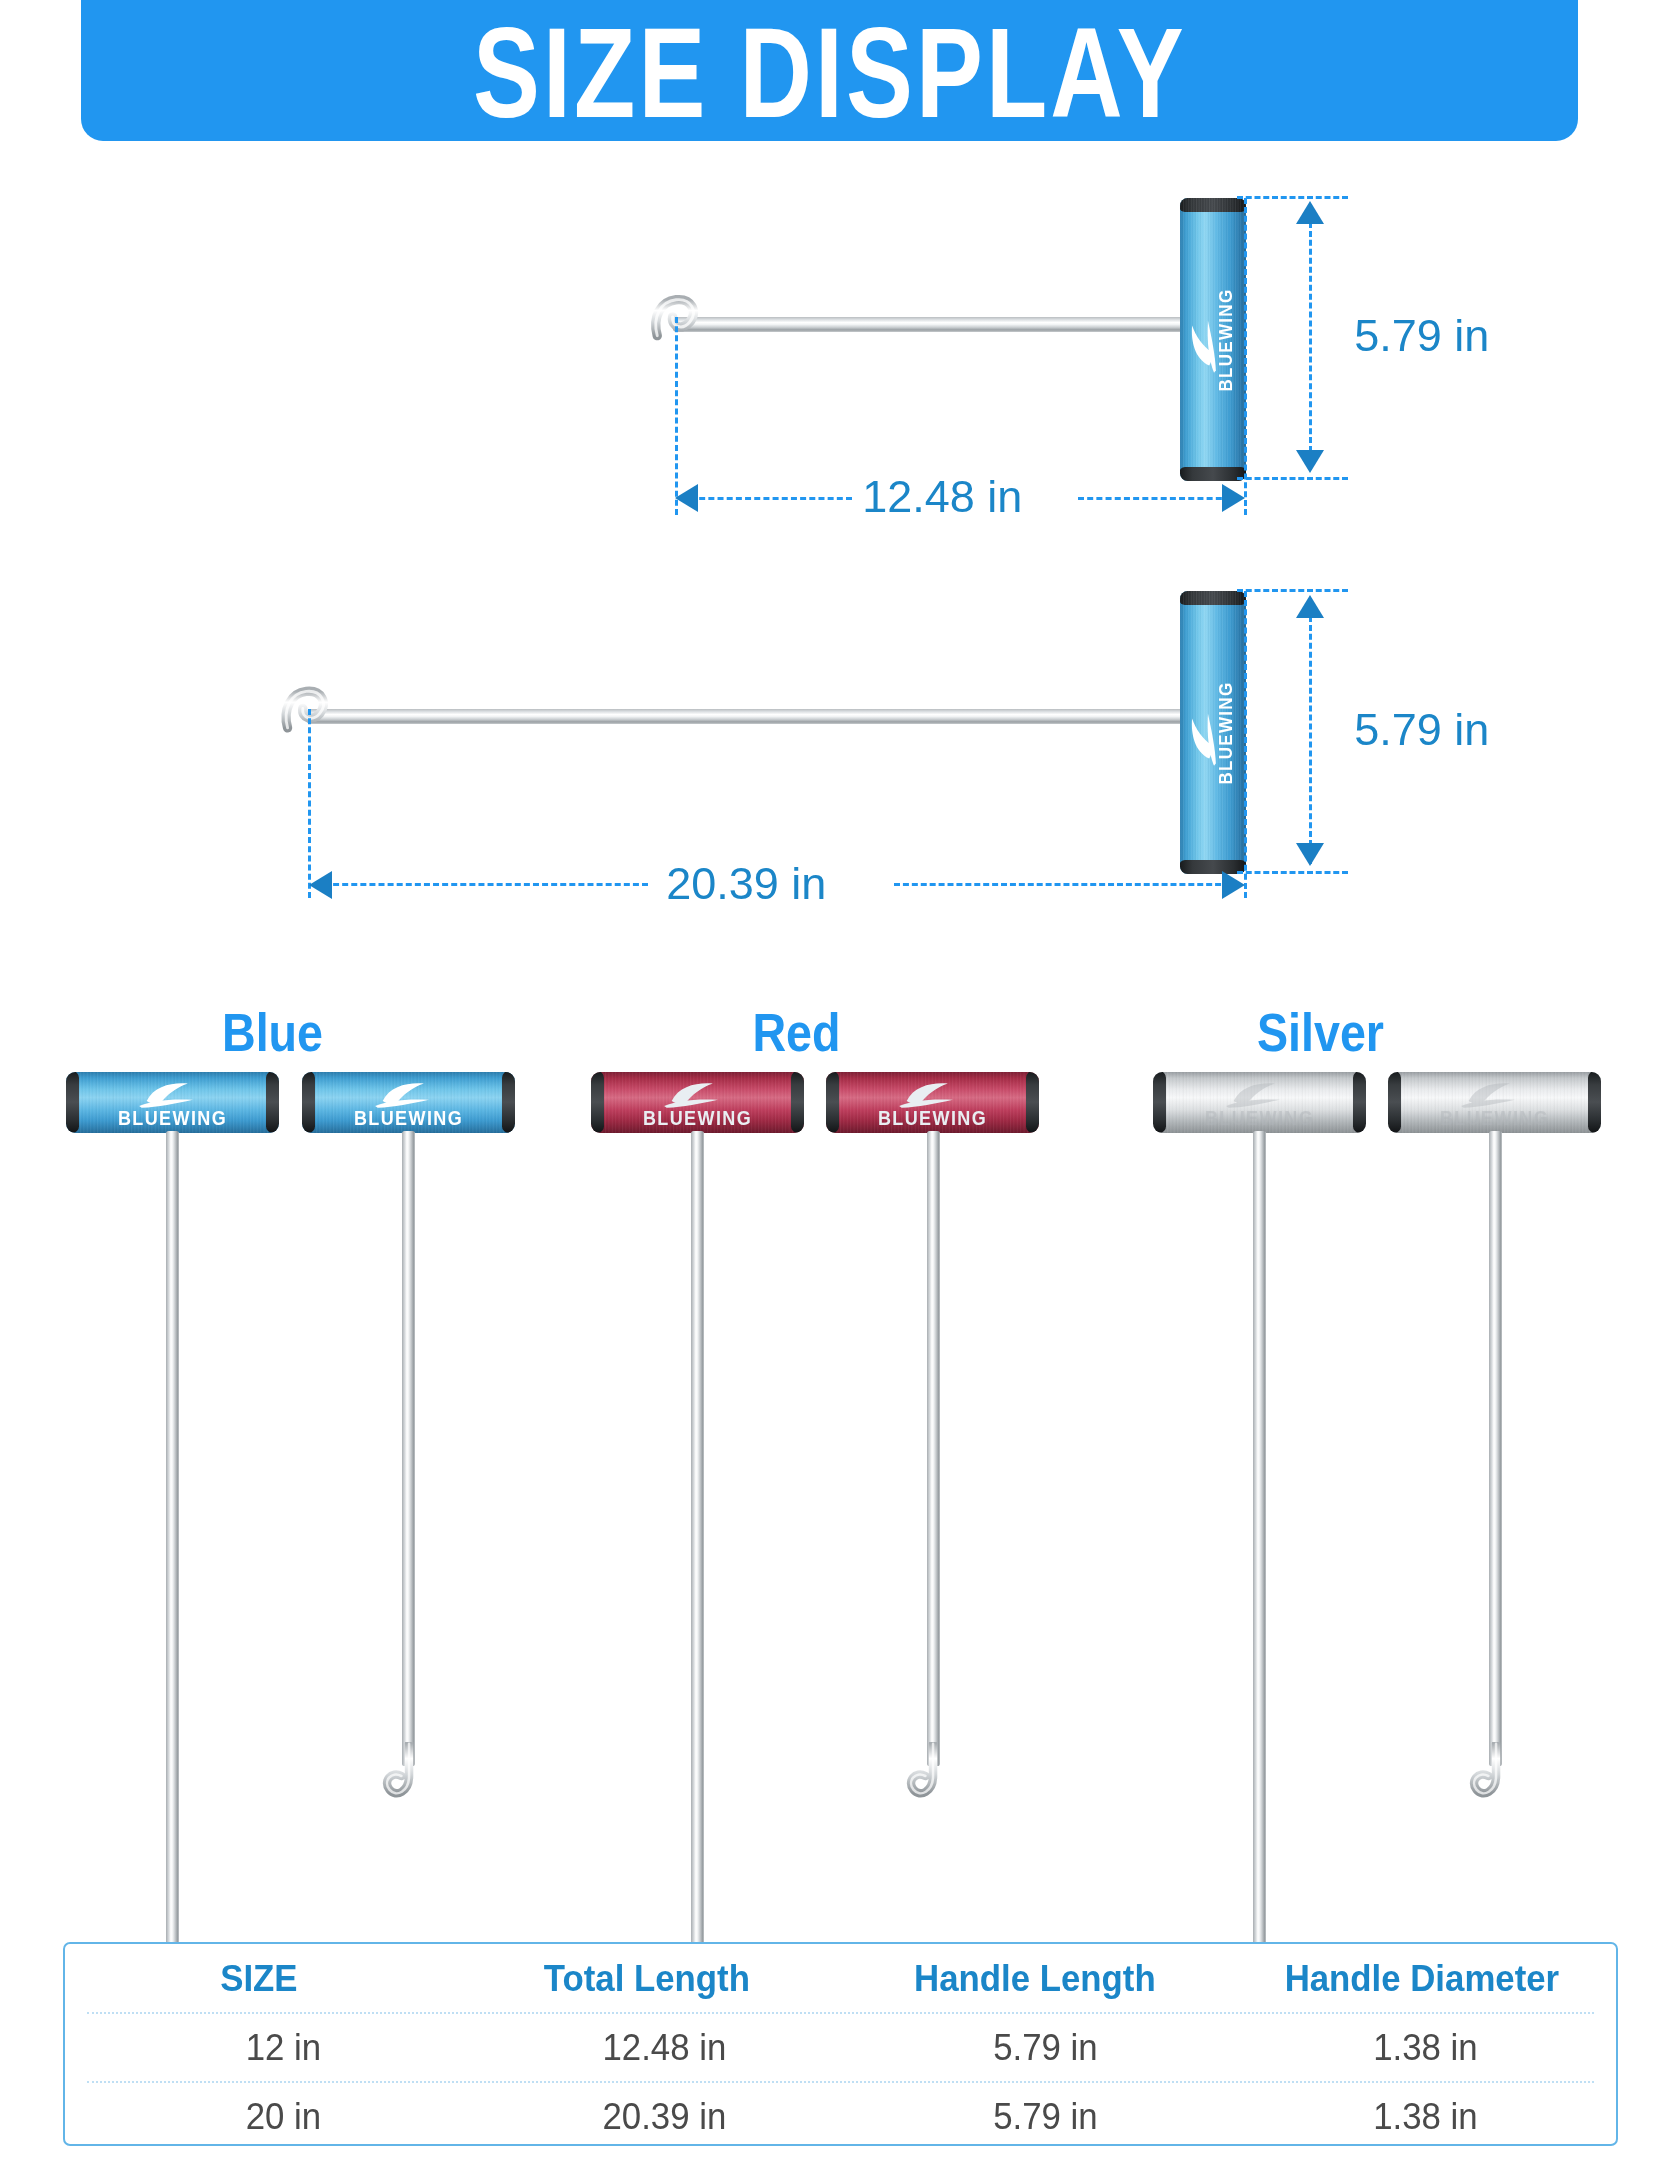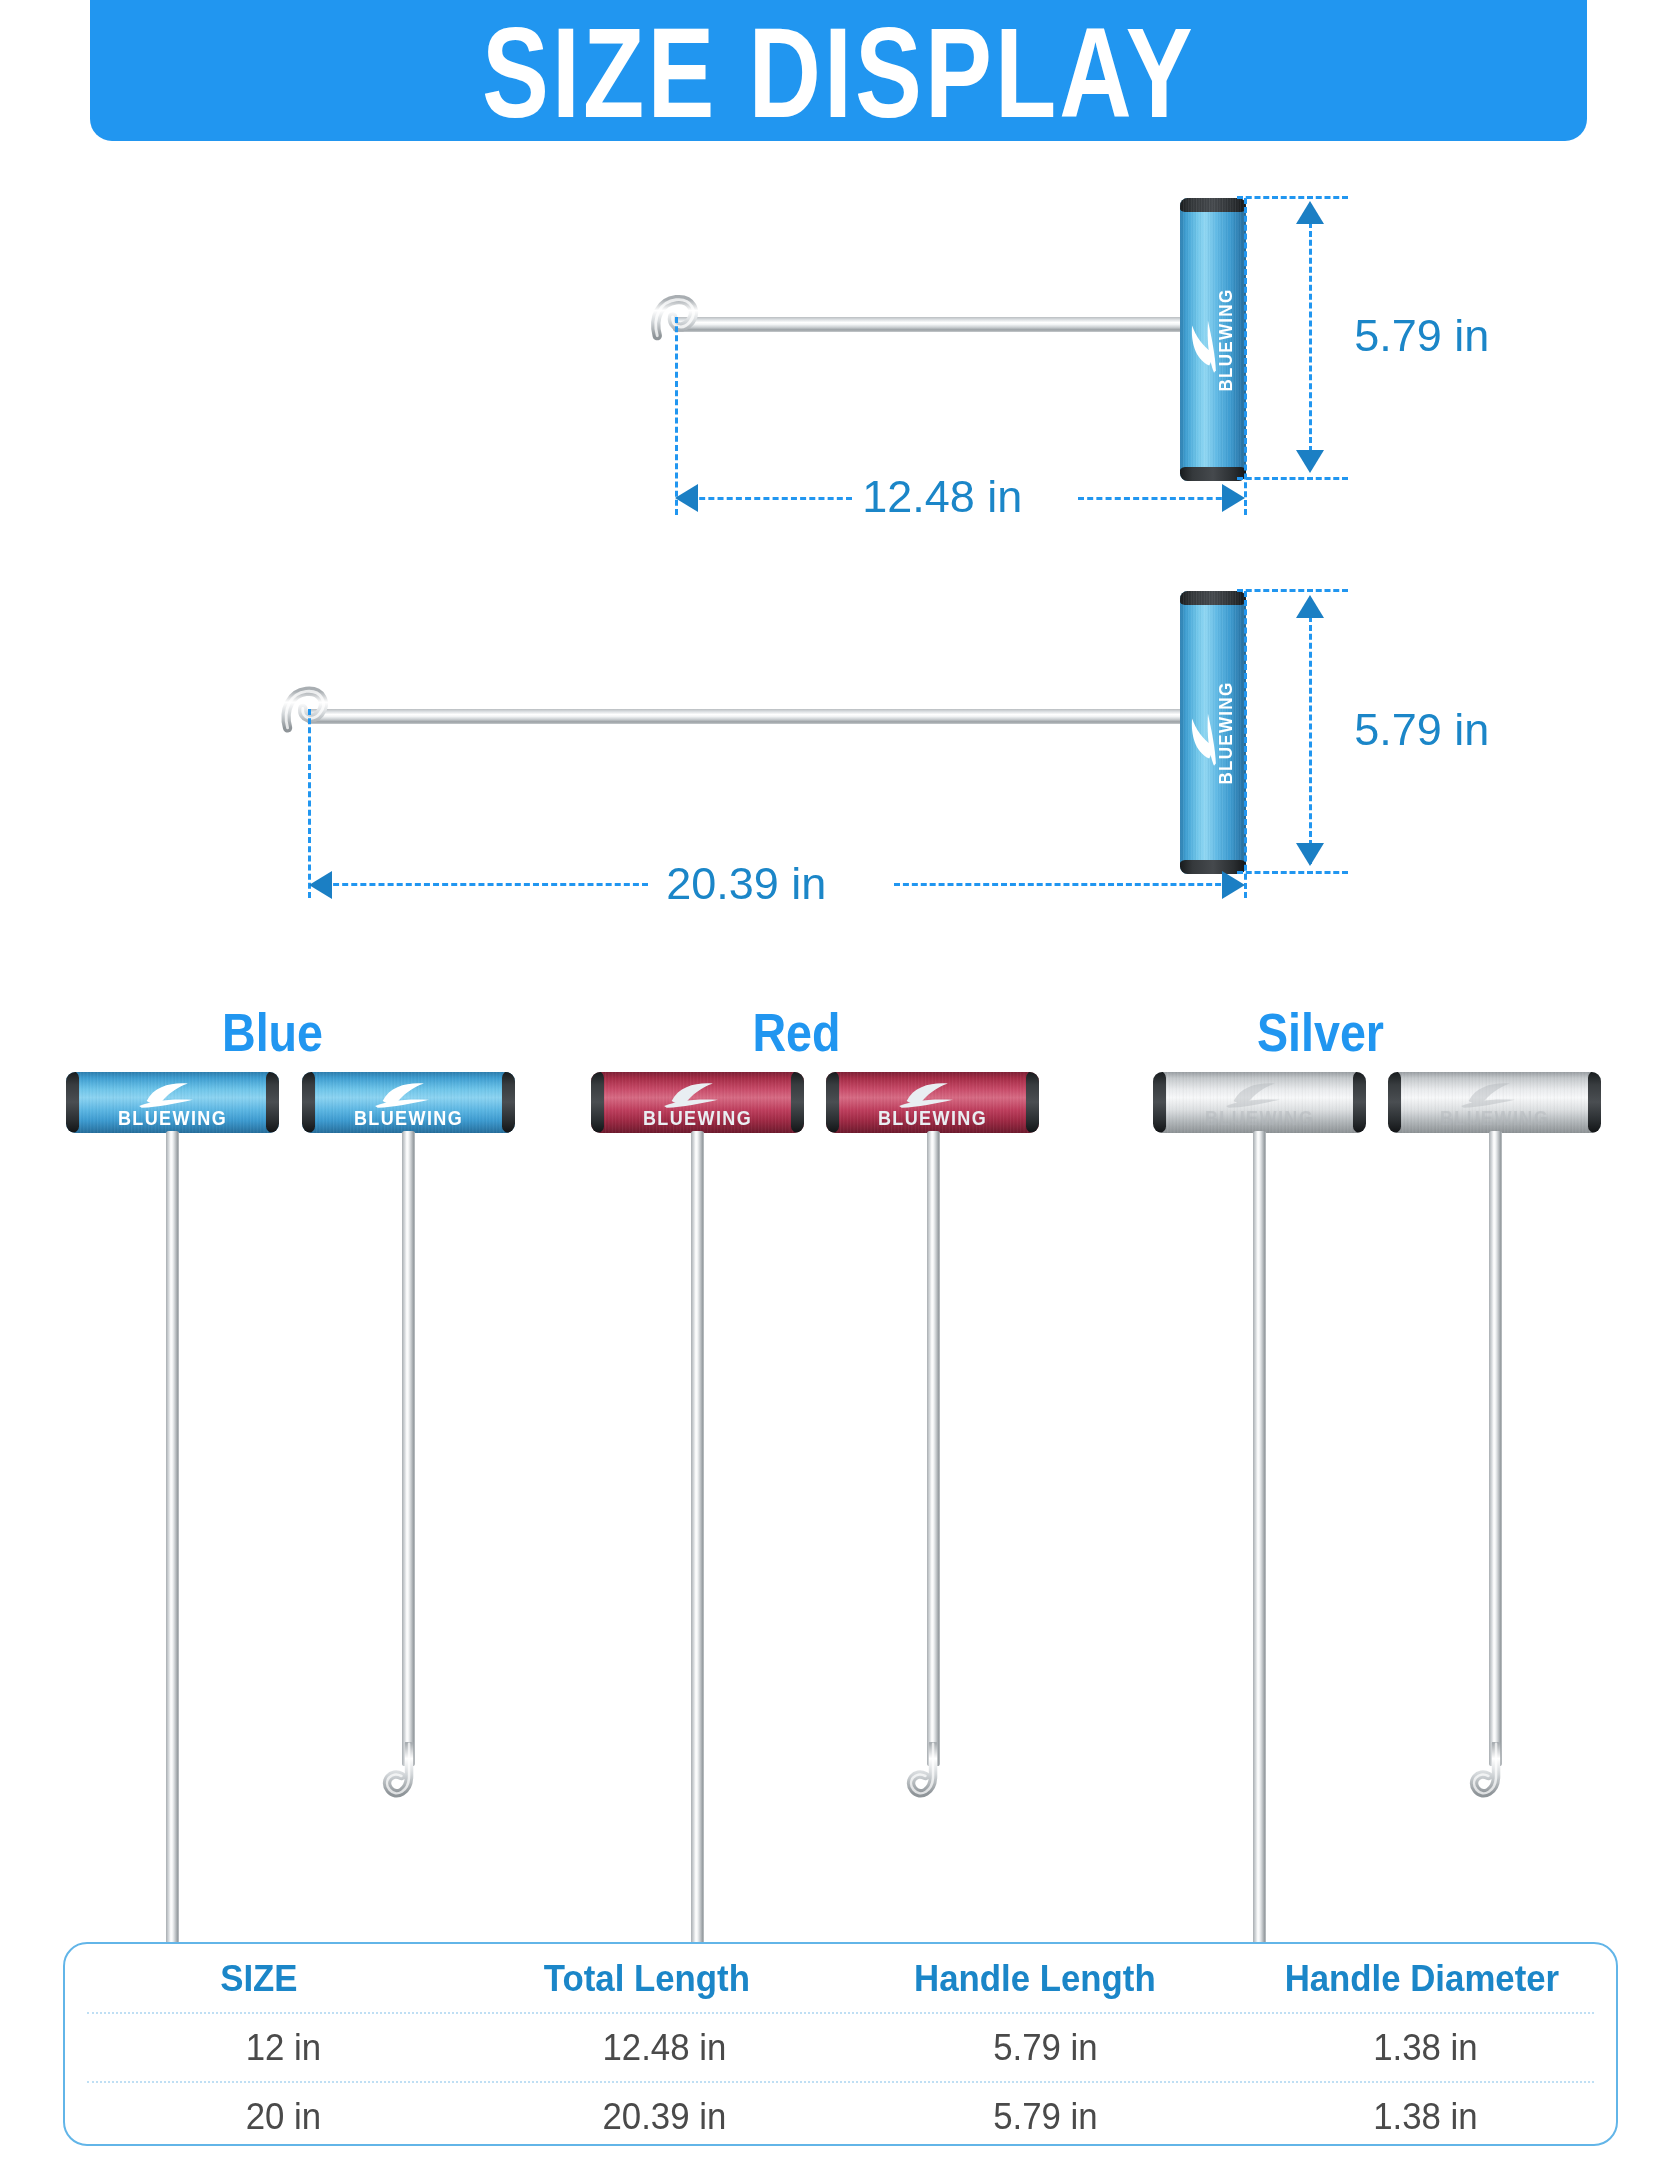--- a/index.html
+++ b/index.html
@@ -22,7 +22,7 @@
   
   .header-banner {
     position: absolute;
-    left: 90px;
+    left: 81px;
     top: 0px;
     width: 1497px;
     height: 141px;

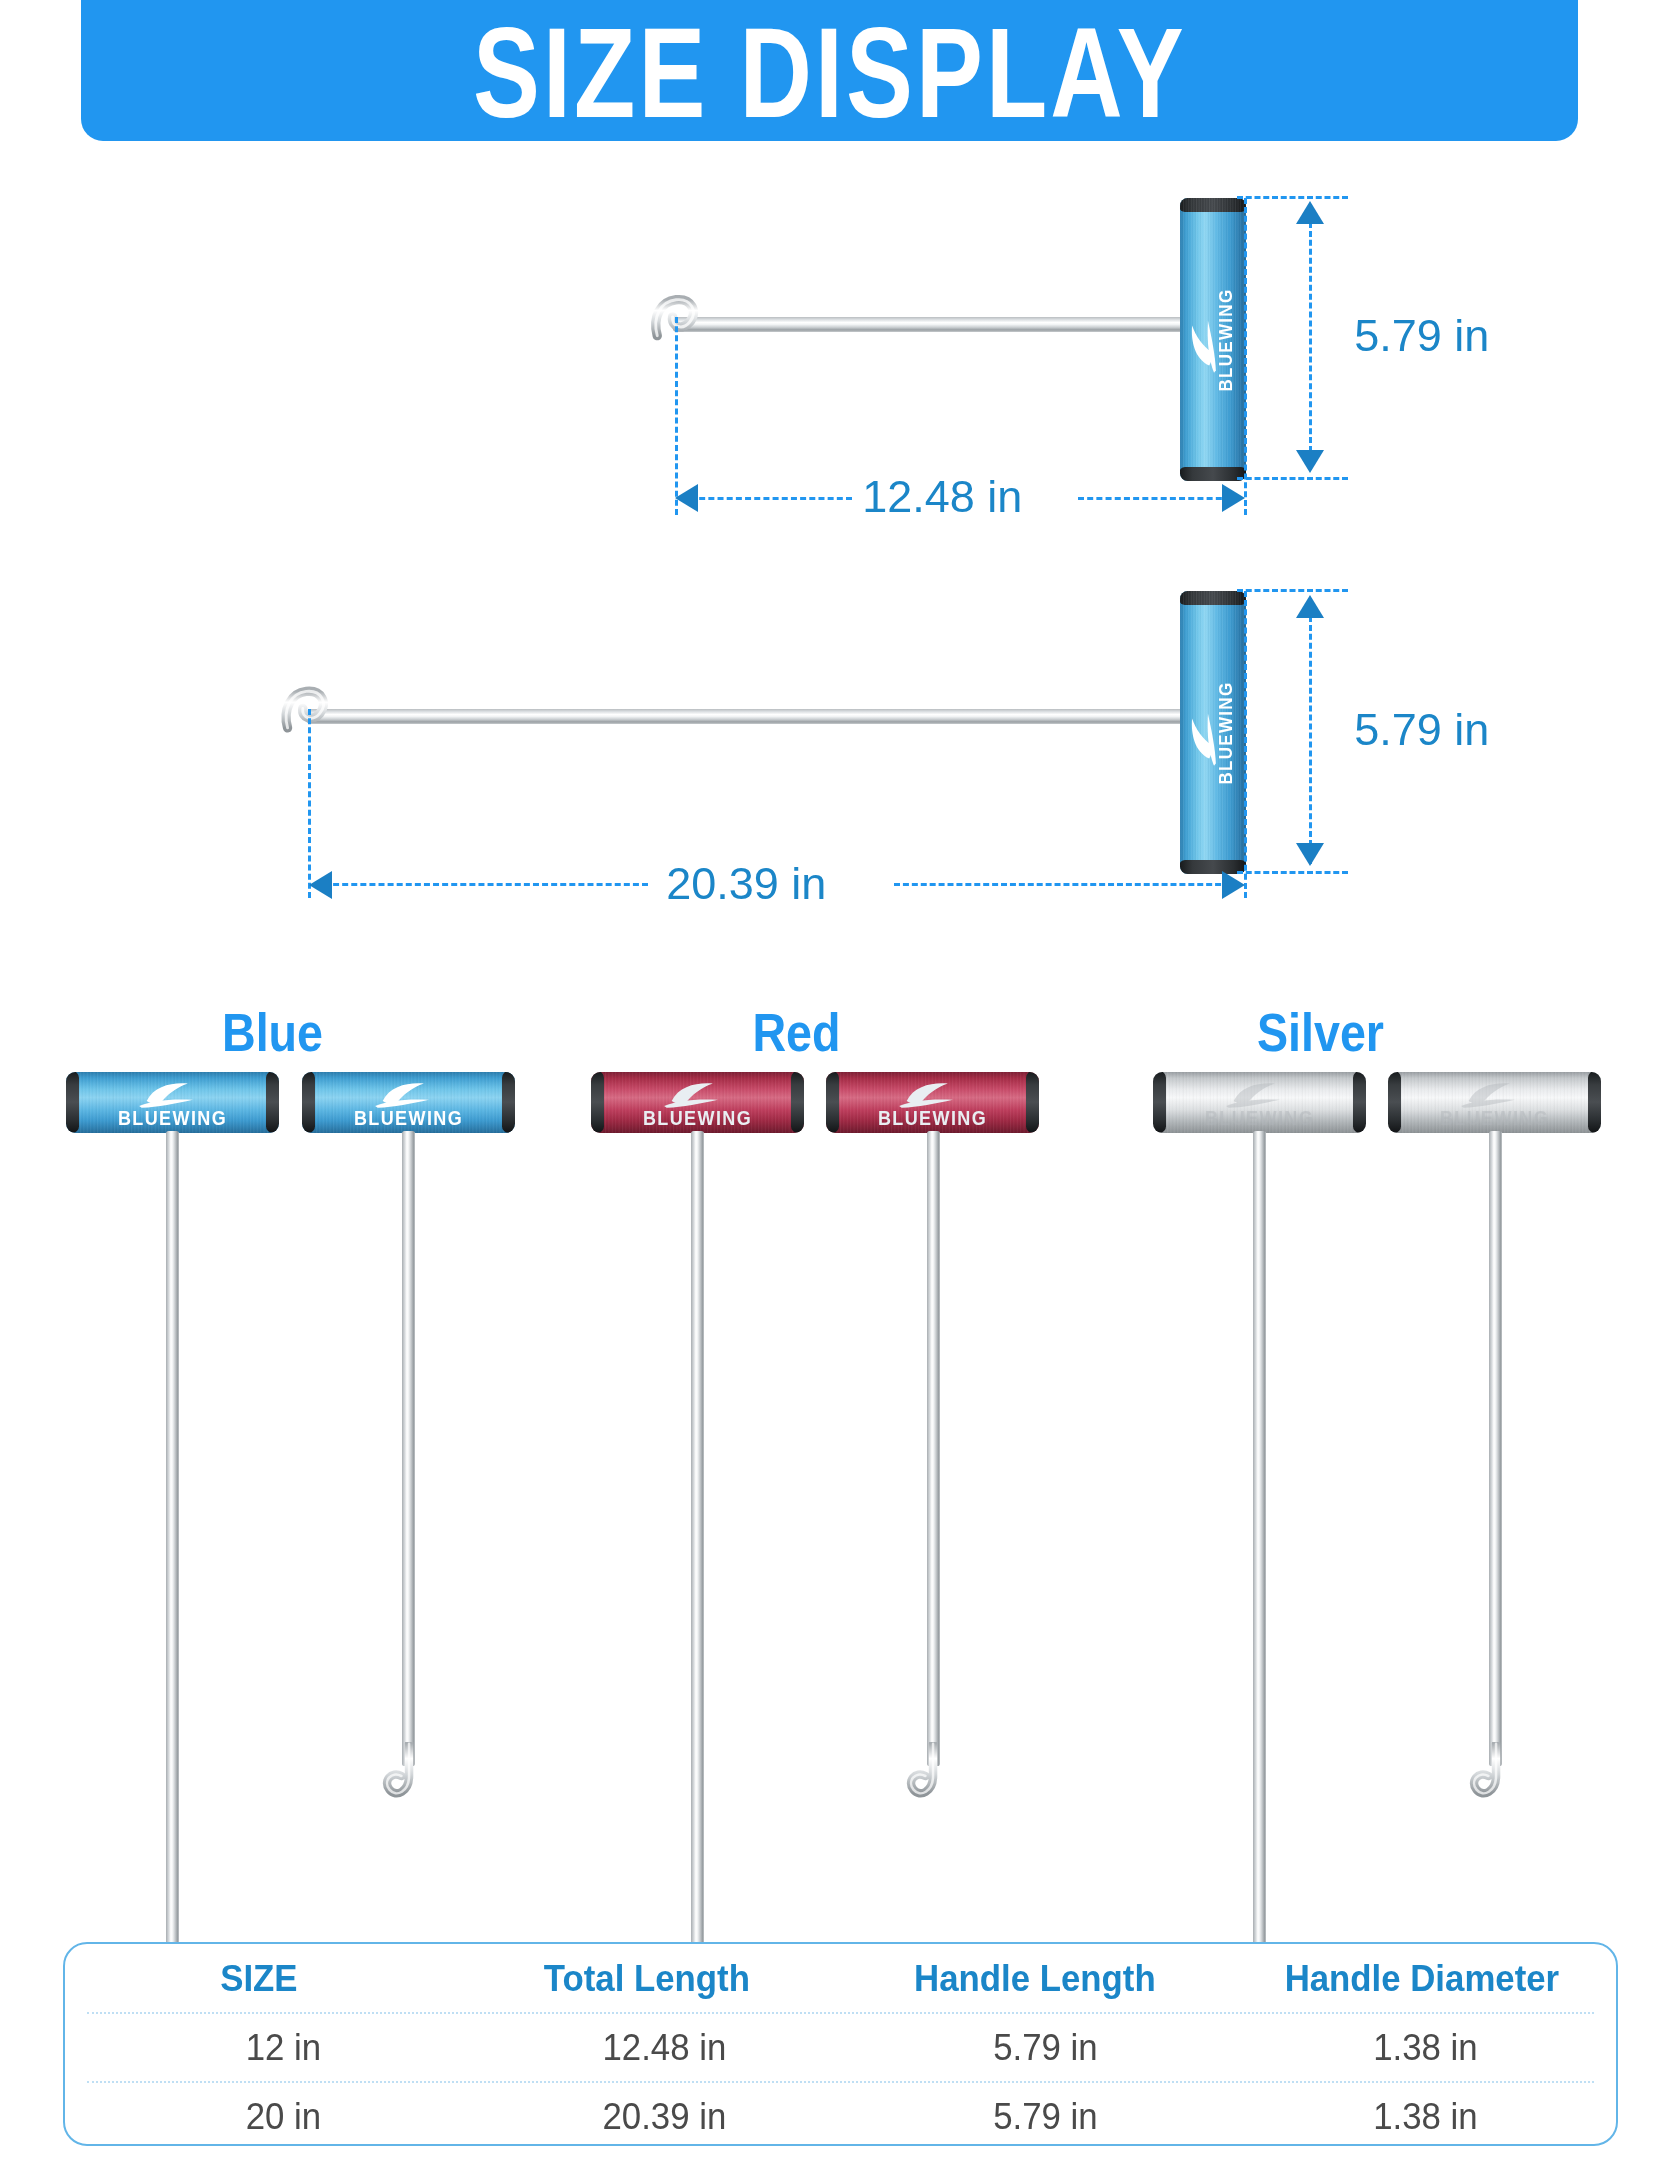--- a/index.html
+++ b/index.html
@@ -246,7 +246,7 @@
     width: 1555px;
     height: 204px;
     border: 2.6px solid #62B5E8;
-    border-radius: 24px;
+    border-radius: 7px;
     background: #ffffff;
     overflow: hidden;
   }

